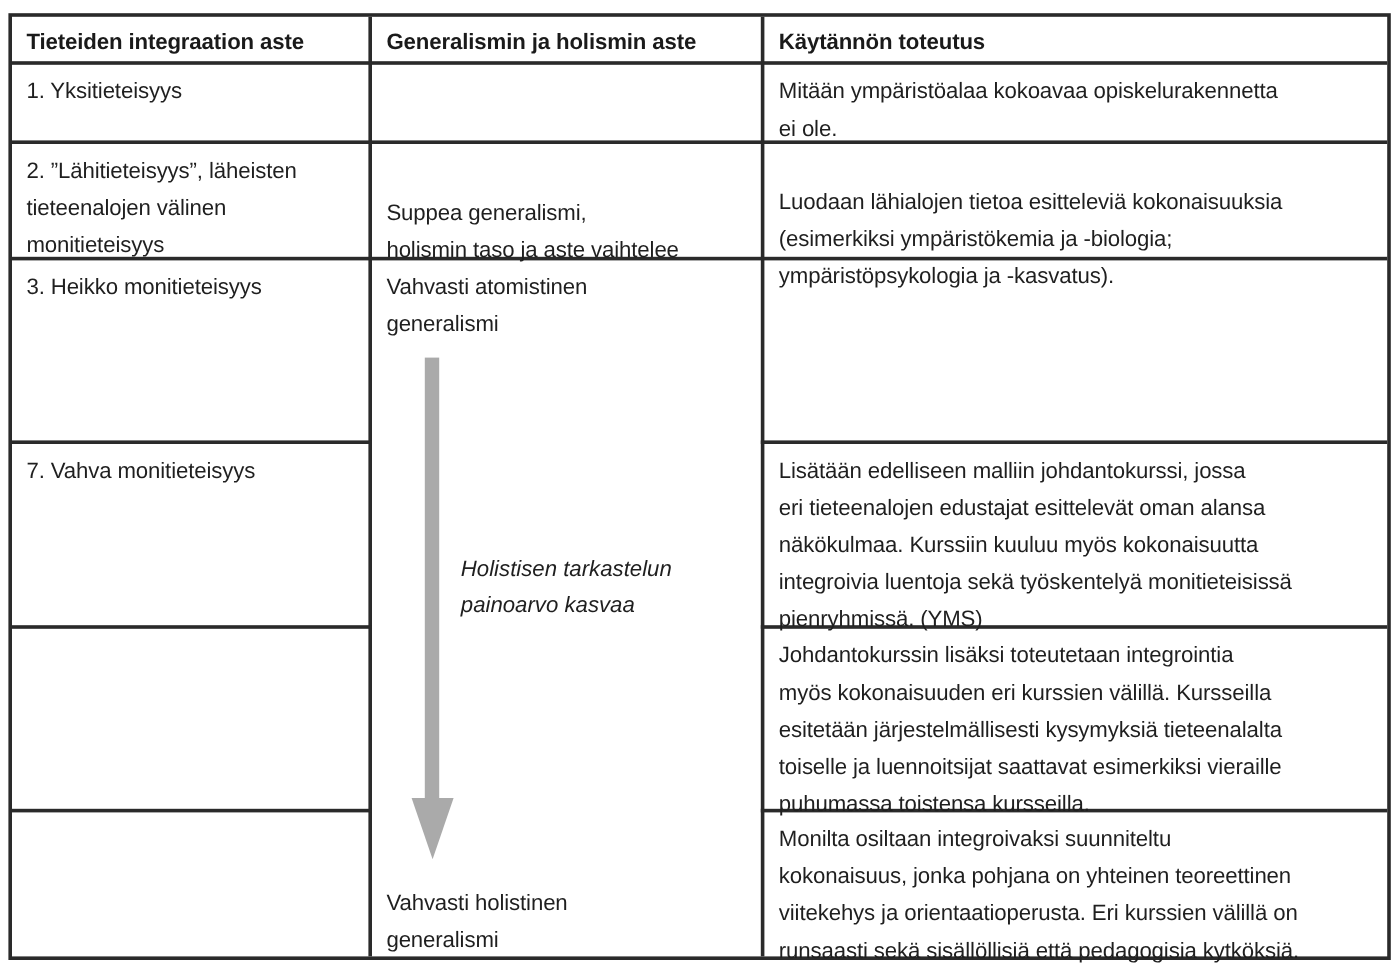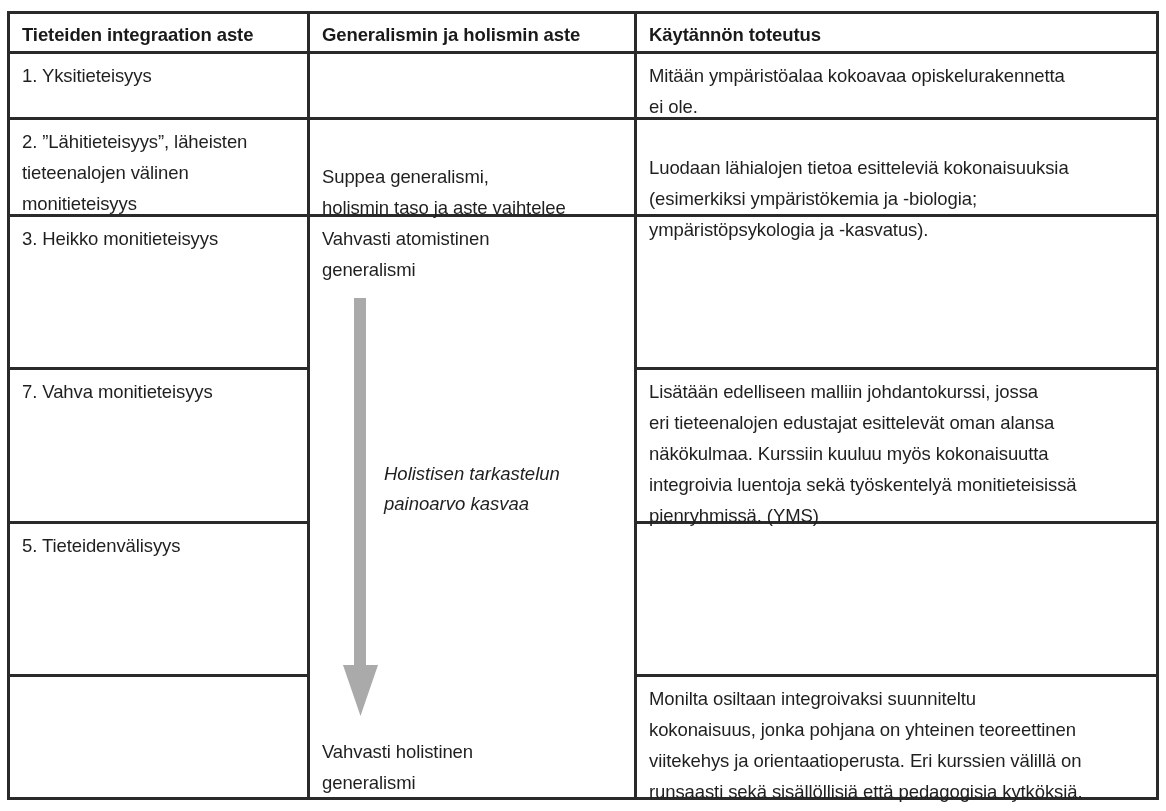--- a/index.html
+++ b/index.html
@@ -101,7 +101,6 @@
 integroivia luentoja sekä työskentelyä monitieteisissä
 pienryhmissä. (YMS)</div>
 
-  <div class="cell pre" style="left:0; top:510px; width:297px;">5. Tieteidenvälisyys</div>
 
   <div class="cell pre" style="left:627px; top:663px; width:519px;">Monilta osiltaan integroivaksi suunniteltu
 kokonaisuus, jonka pohjana on yhteinen teoreettinen

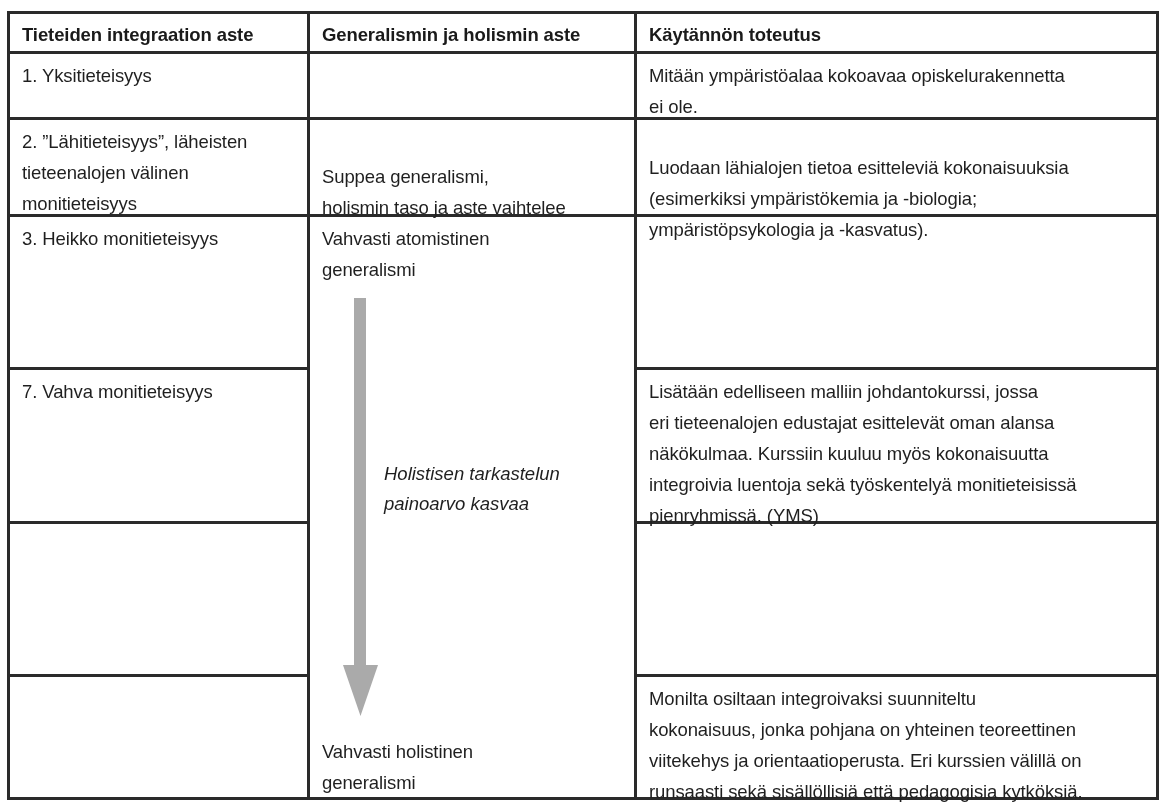--- a/index.html
+++ b/index.html
@@ -101,6 +101,11 @@
 integroivia luentoja sekä työskentelyä monitieteisissä
 pienryhmissä. (YMS)</div>
 
+  <div class="cell pre" style="left:627px; top:510px; width:519px;">Johdantokurssin lisäksi toteutetaan integrointia
+myös kokonaisuuden eri kurssien välillä. Kursseilla
+esitetään järjestelmällisesti kysymyksiä tieteenalalta
+toiselle ja luennoitsijat saattavat esimerkiksi vieraille
+puhumassa toistensa kursseilla.</div>
 
   <div class="cell pre" style="left:627px; top:663px; width:519px;">Monilta osiltaan integroivaksi suunniteltu
 kokonaisuus, jonka pohjana on yhteinen teoreettinen

